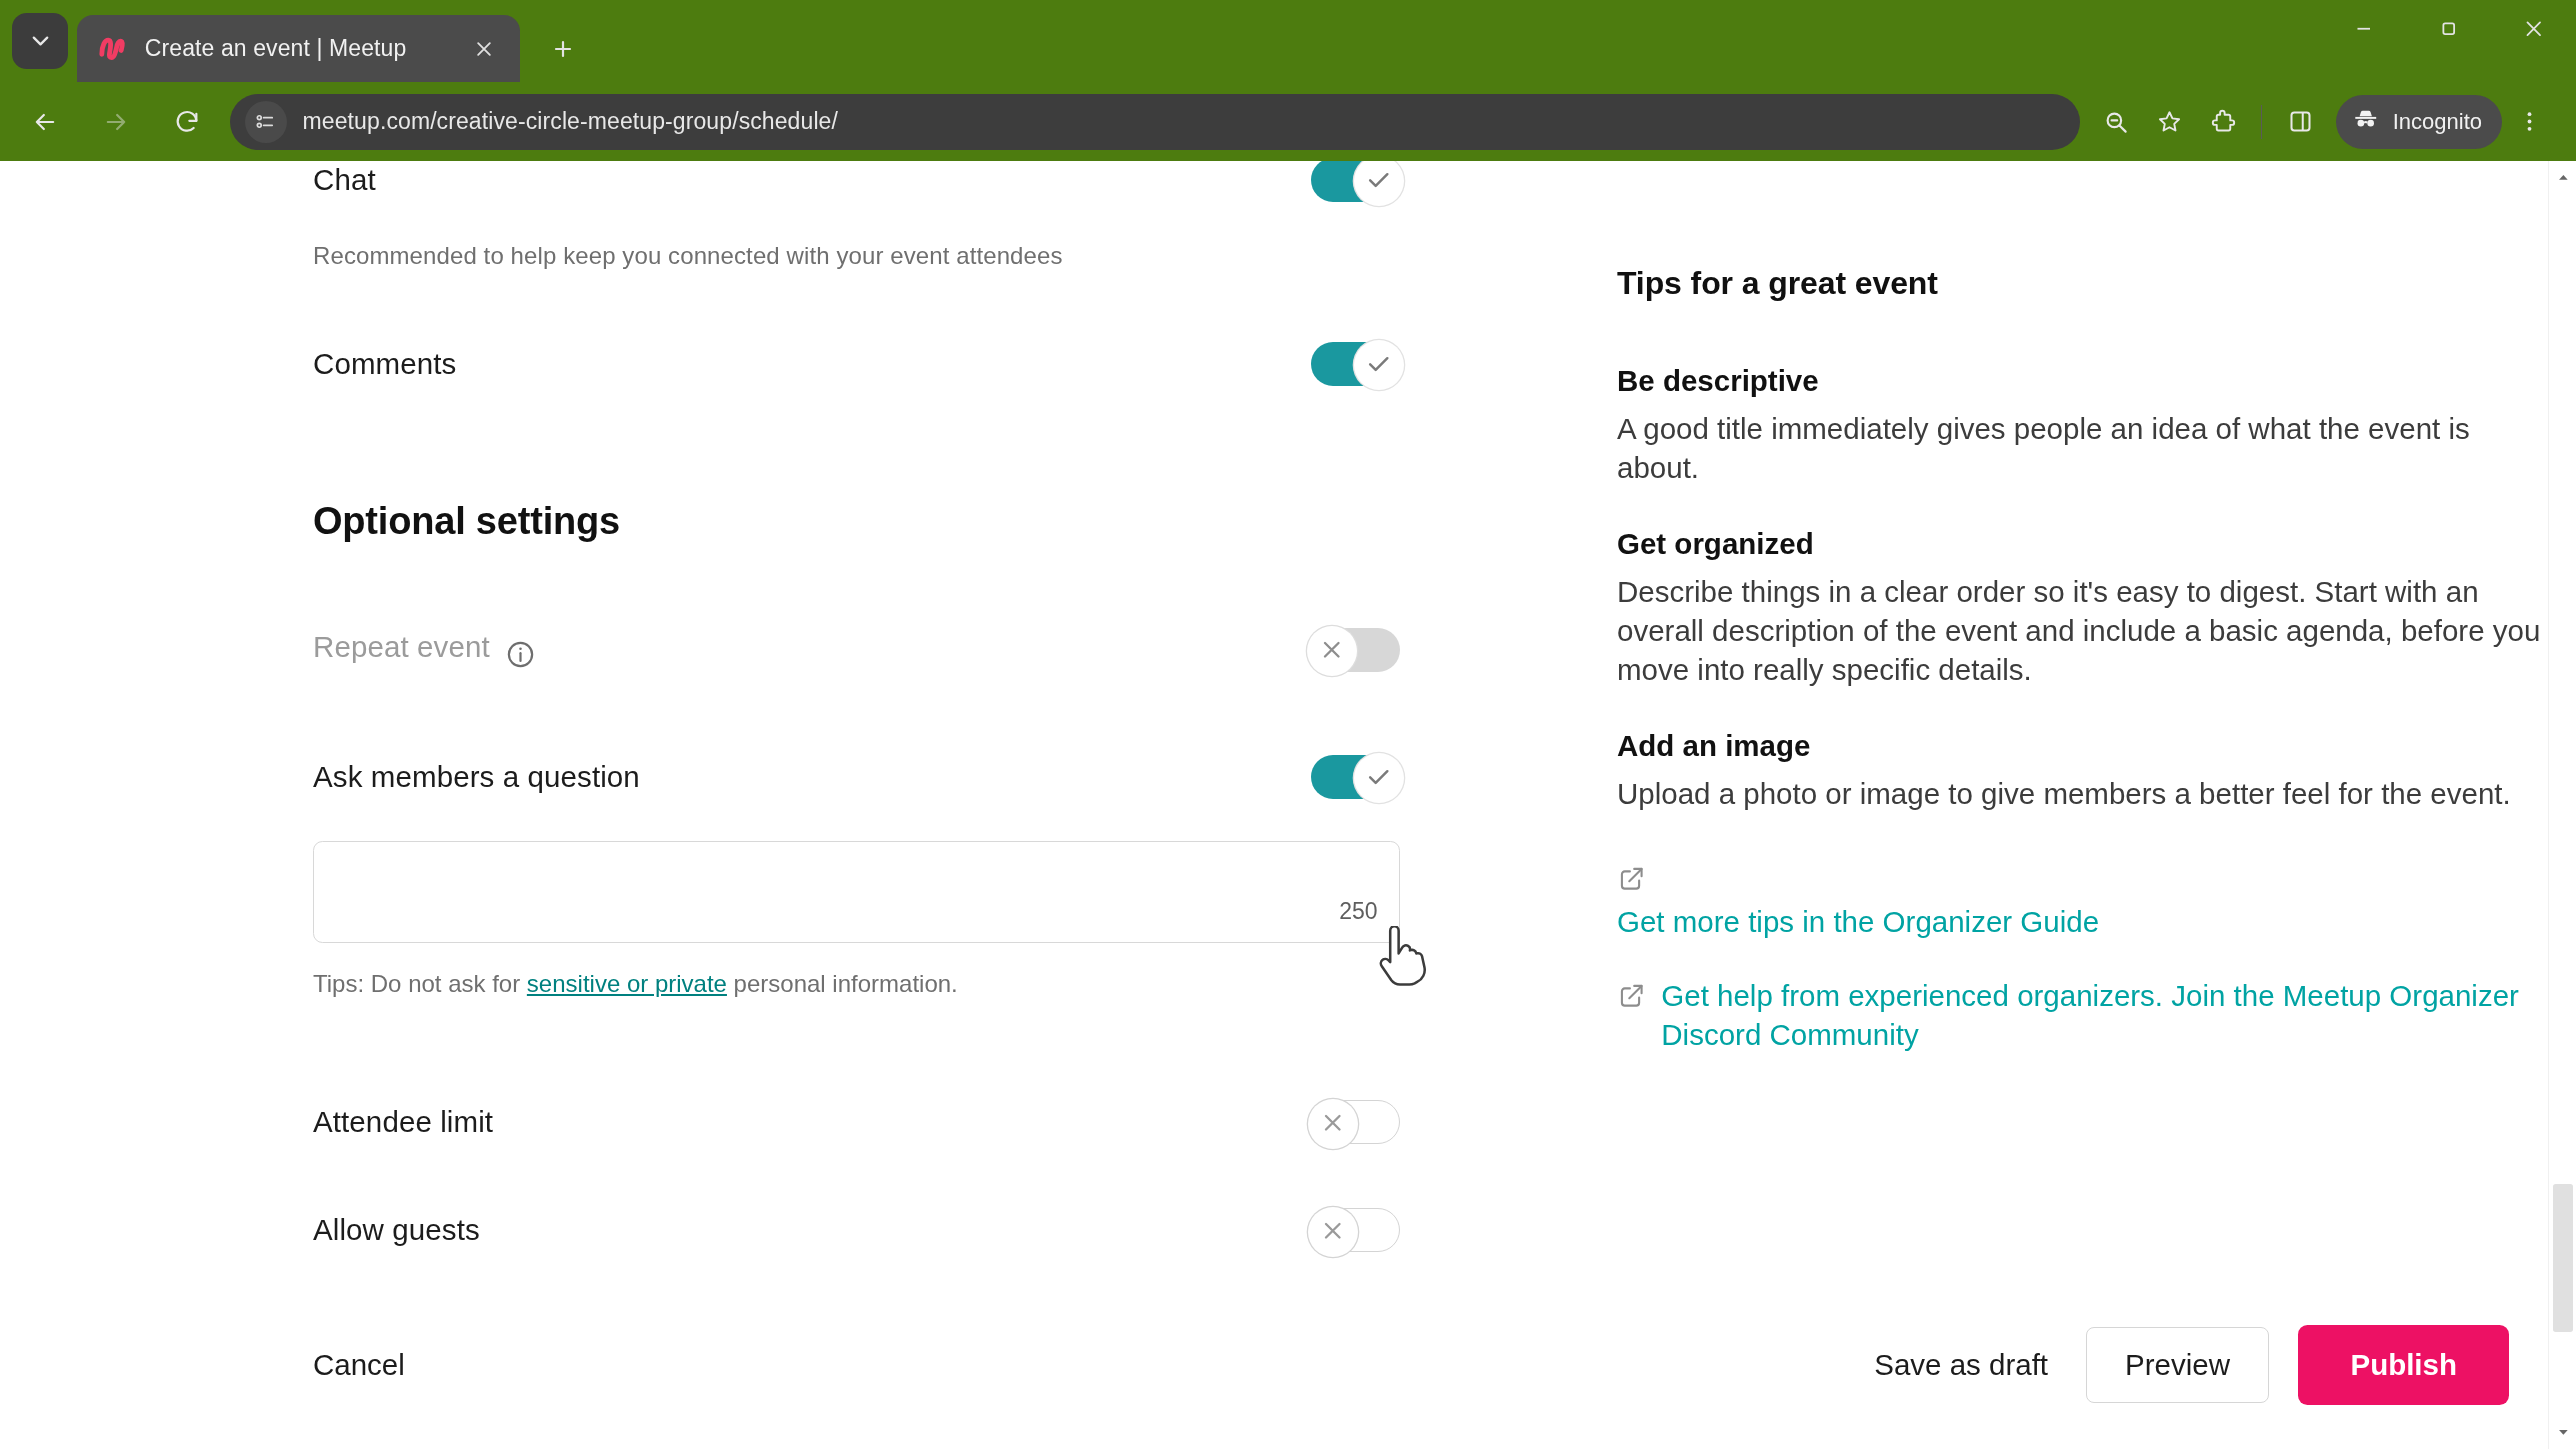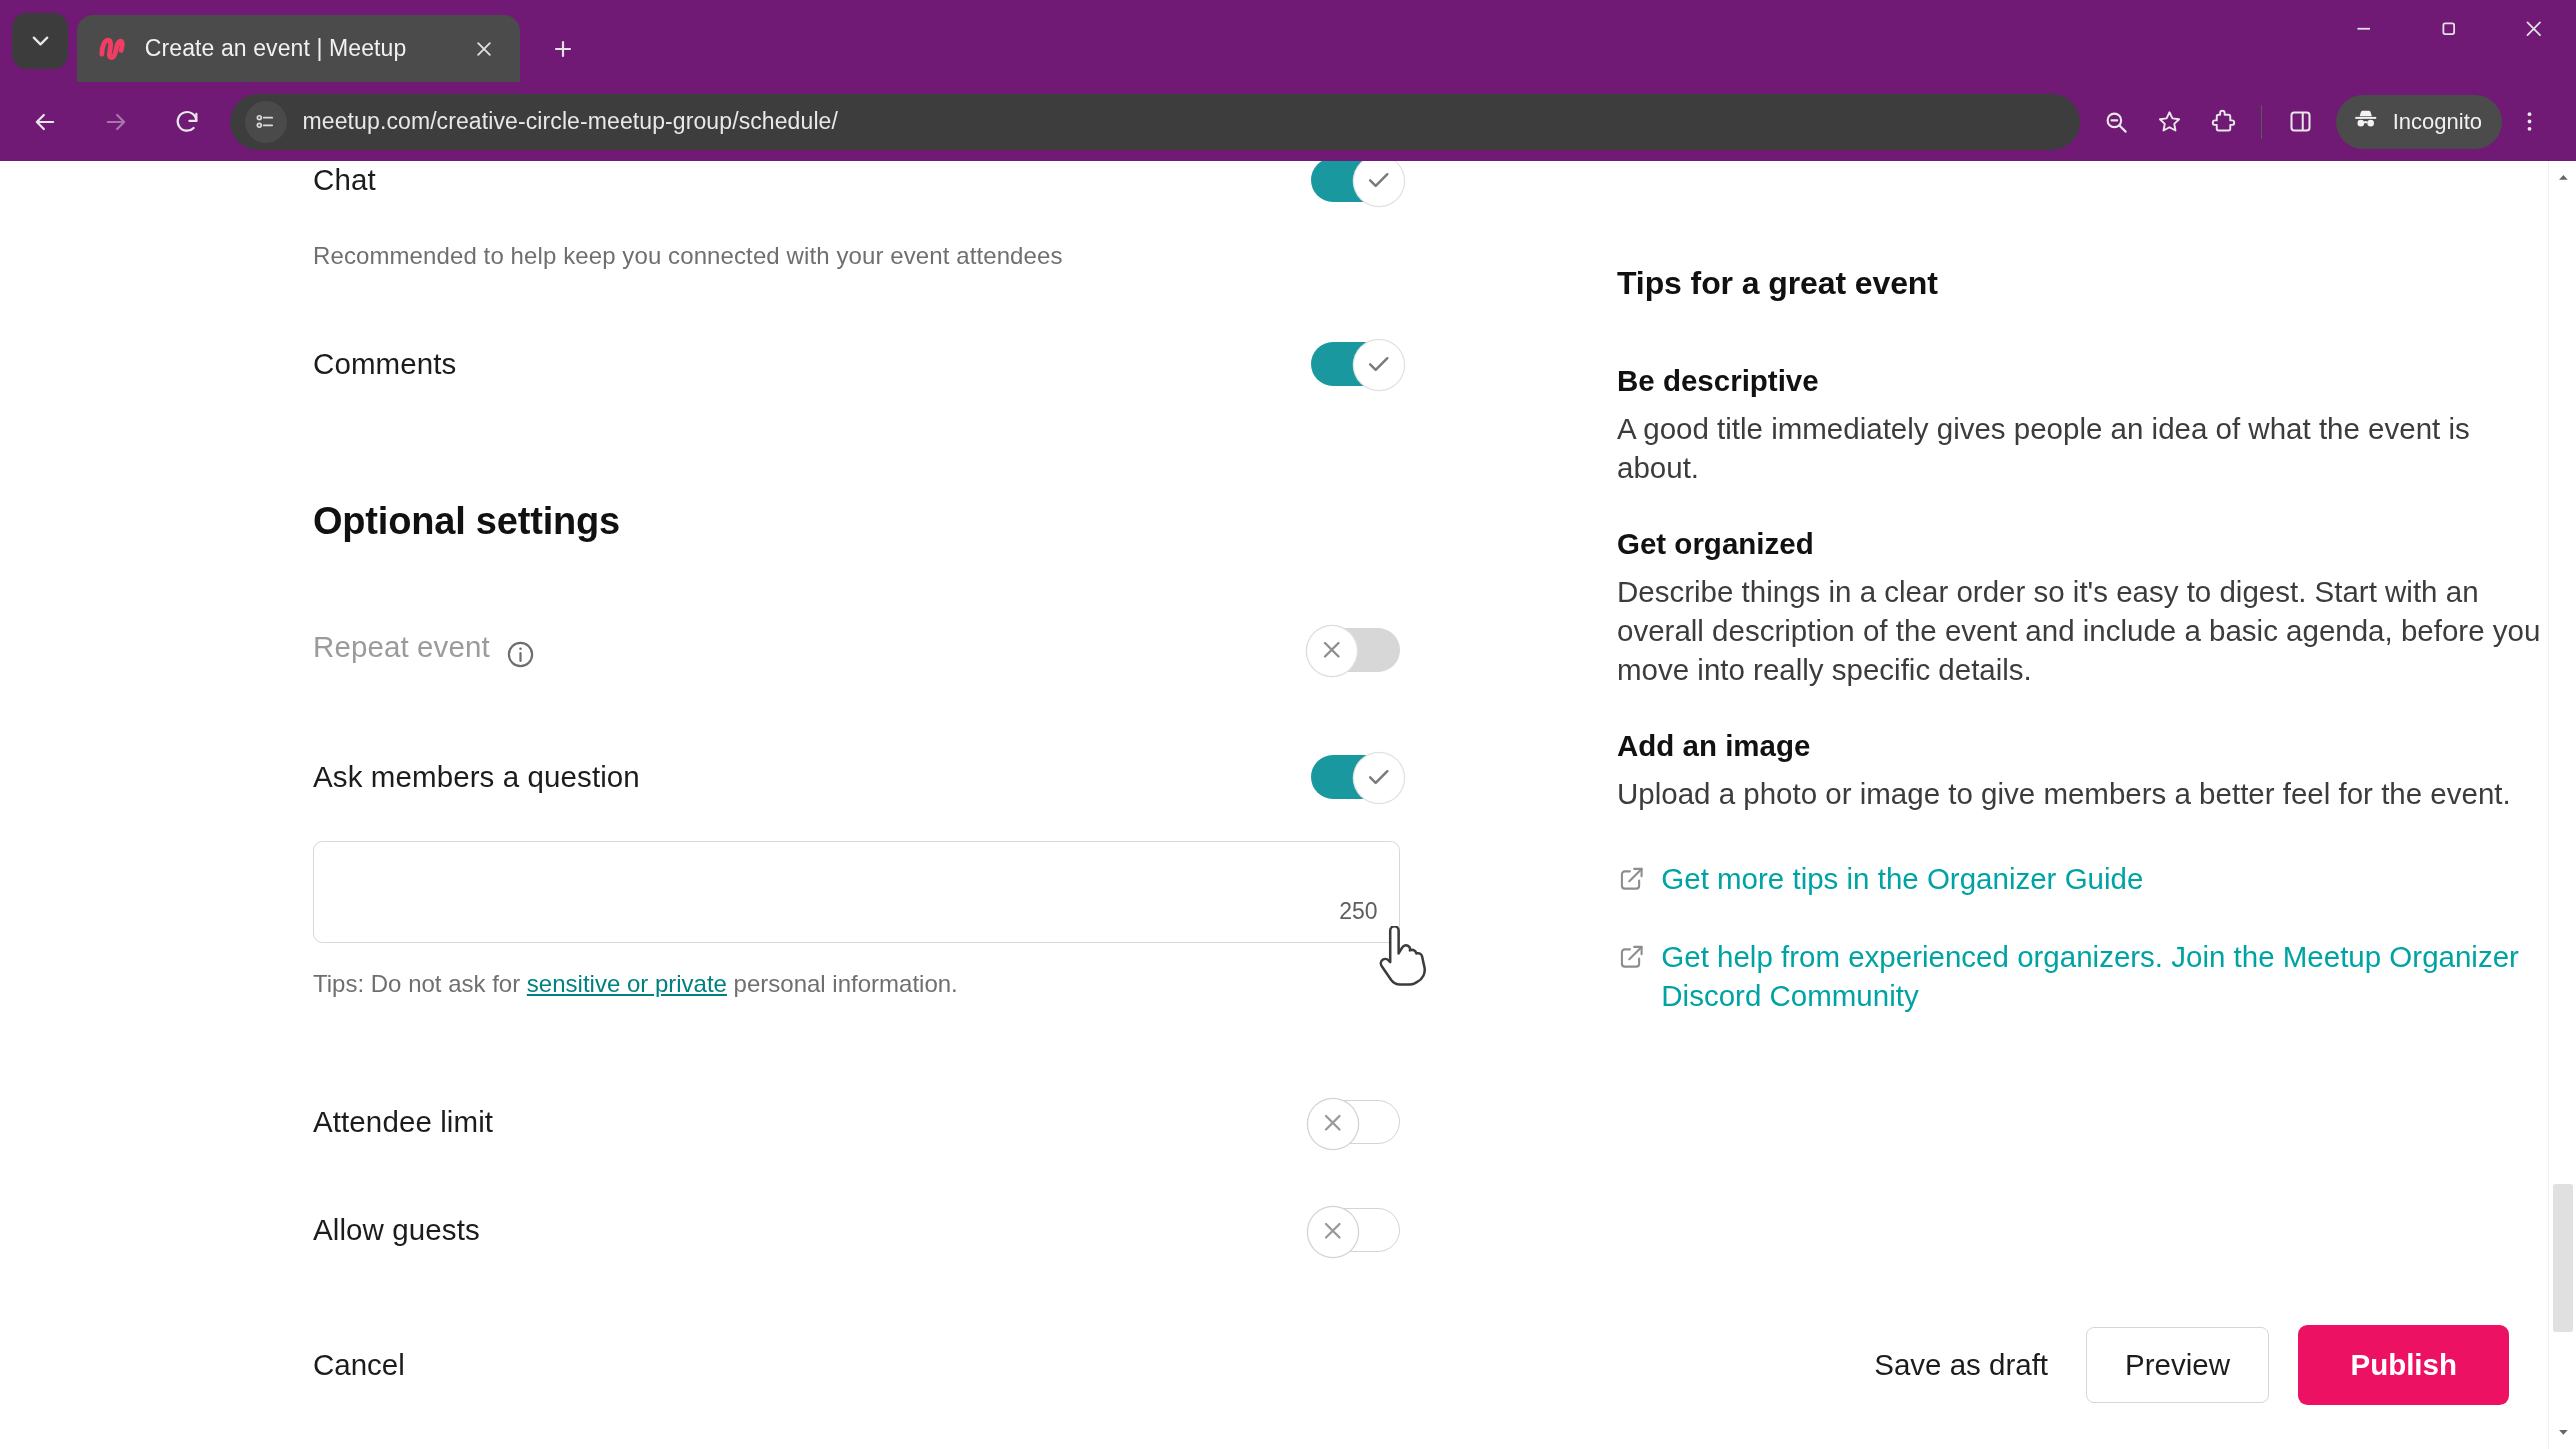--- a/index.html
+++ b/index.html
@@ -11,7 +11,7 @@
   }
 
   
-  .chrome { background:#701a75; width:2576px; }
+  .chrome { background:#4d7c0f; width:2576px; }
   .tabstrip { height:82px; display:flex; align-items:flex-end; padding-left:12px; }
 
   .tab-list-btn {

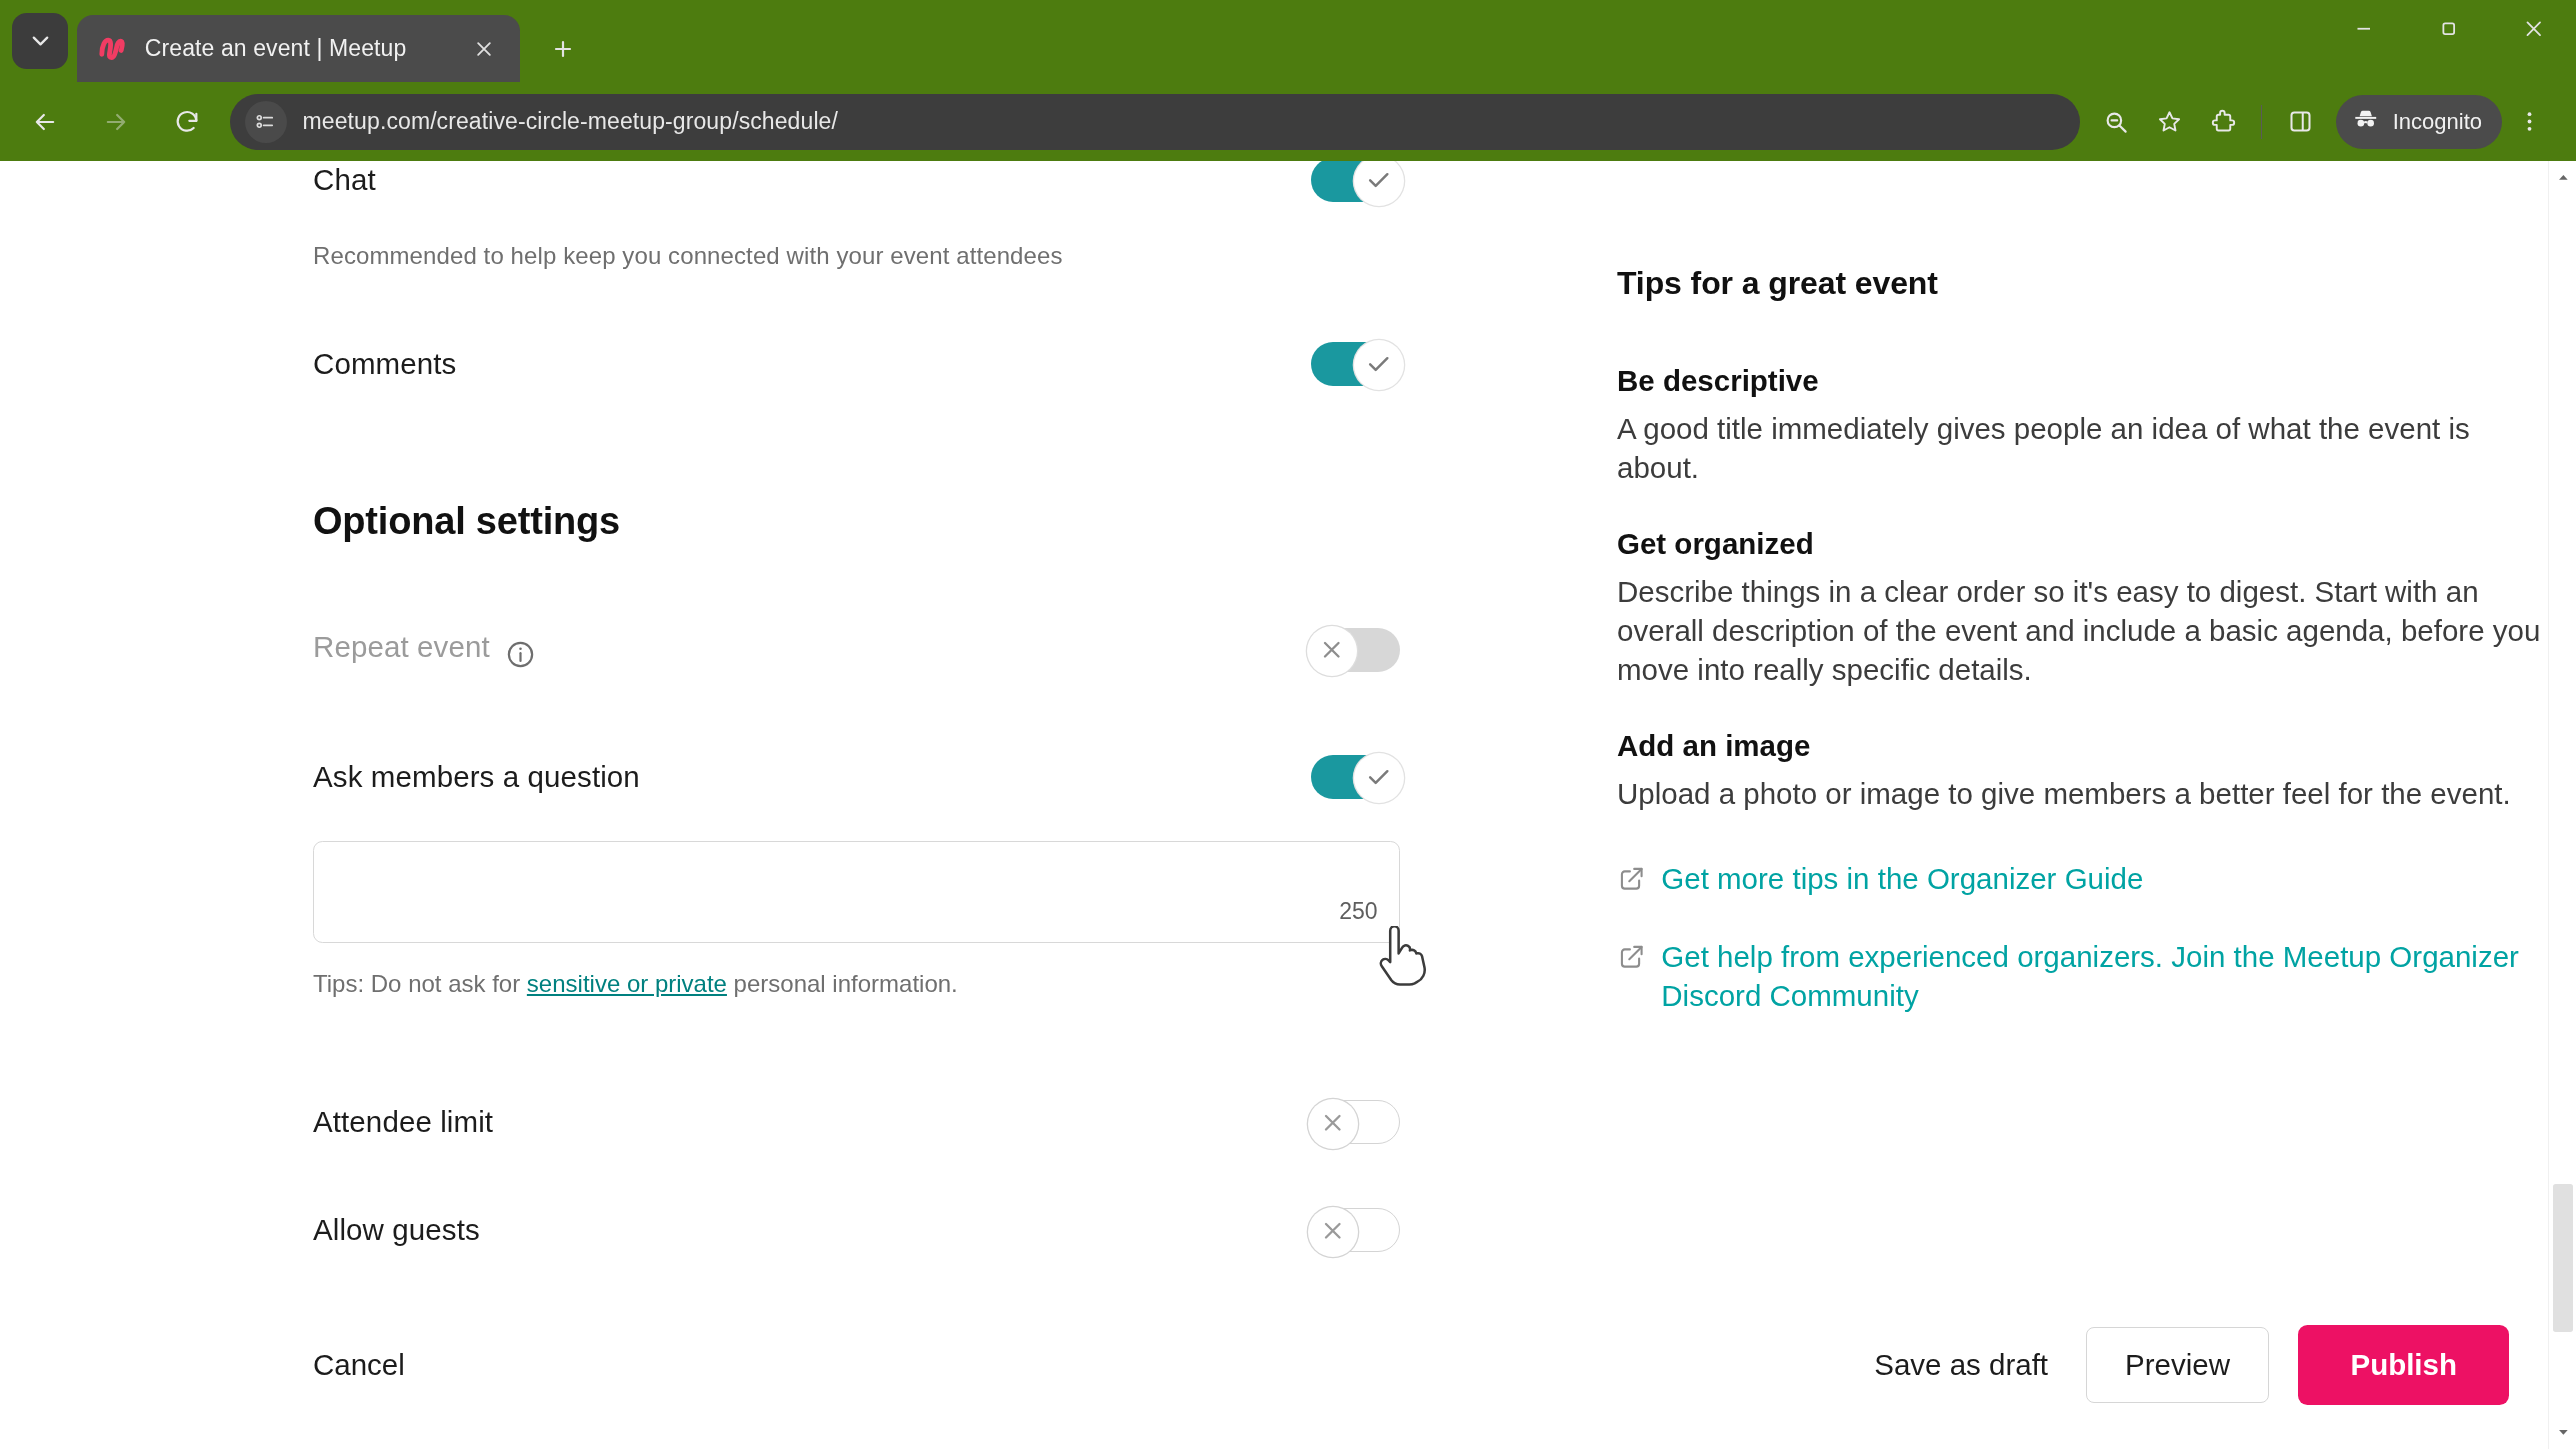--- a/index.html
+++ b/index.html
@@ -451,7 +451,7 @@
         <div class="tip-p" style="margin-top:12px;">Upload a photo or image to give members a better feel for the event.</div>
       </div>
 
-      <a class="tip-link" style="margin-top:46px;" href="#">
+      <a class="tip-link" style="margin-top:46px;flex-direction:column;" href="#">
         <span class="ext">
           <svg viewBox="0 0 24 24" fill="none" stroke="#8d8d8d" stroke-width="1.7" stroke-linecap="round" stroke-linejoin="round">
             <path d="M18 13.5v4.2A2.3 2.3 0 0 1 15.7 20H6.3A2.3 2.3 0 0 1 4 17.7V8.3A2.3 2.3 0 0 1 6.3 6h4.2"></path>

